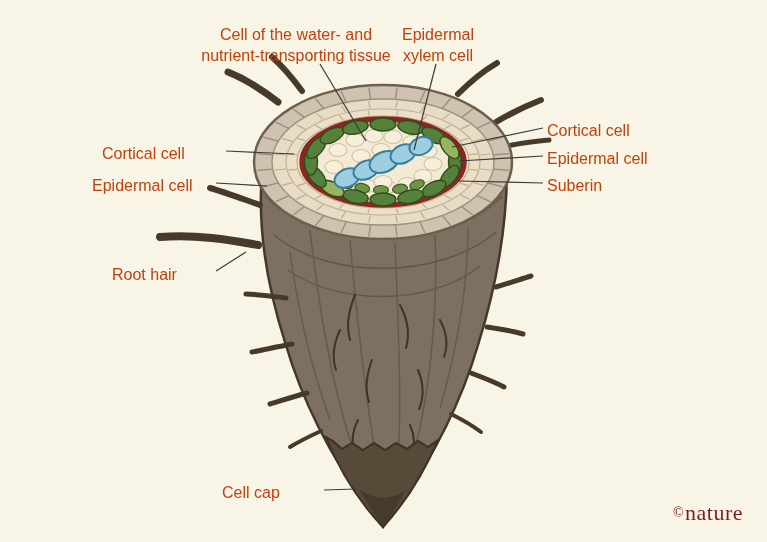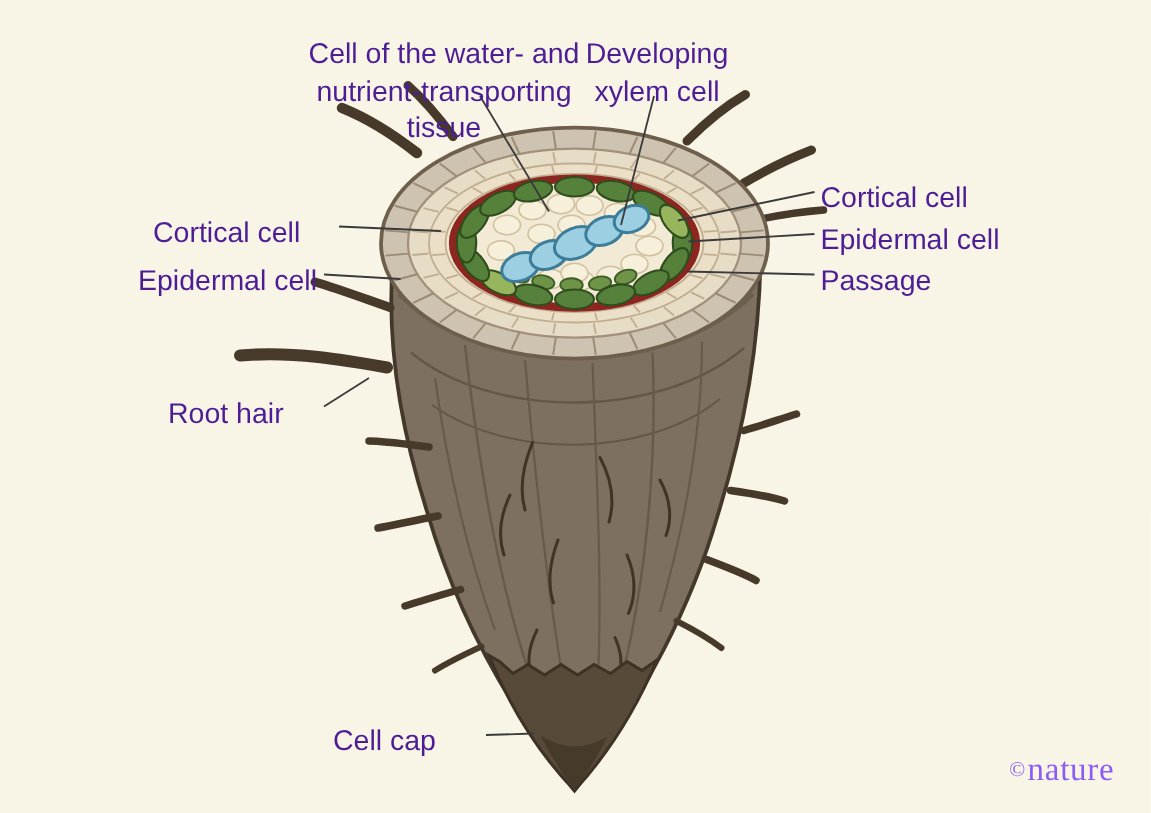--- a/index.html
+++ b/index.html
@@ -5,7 +5,7 @@
   html,body{margin:0;padding:0}
   .stage{position:relative;width:767px;height:542px;background:#f9f5e6;font-family:"Liberation Sans",sans-serif;overflow:hidden}
   .stage svg{position:absolute;left:0;top:0}
-  .label{position:absolute;font-size:19px;line-height:1.3;color:#4c1d95;white-space:pre-line}
+  .label{position:absolute;font-size:16px;line-height:1.3;color:#c2410c;white-space:pre-line}
   .label.r{text-align:left}
   .label.c{text-align:center}
   .watermark{position:absolute;right:24px;bottom:16px;font-family:"Liberation Serif",serif;color:#8b5cf6;font-size:22px;letter-spacing:.5px}

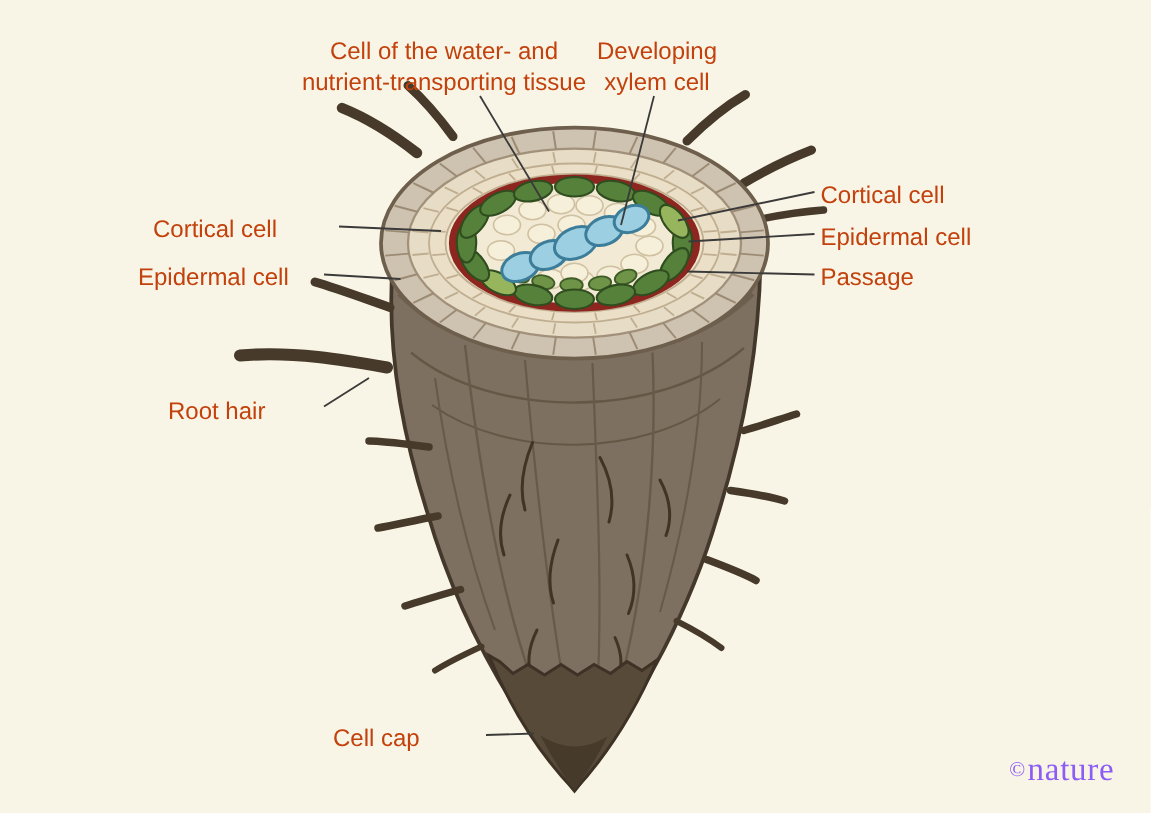--- a/index.html
+++ b/index.html
@@ -219,7 +219,7 @@
 
   <div class="label c" style="left:186px;top:25px;width:220px">Cell of the water- and
 nutrient-transporting tissue</div>
-  <div class="label c" style="left:388px;top:25px;width:100px">Developing
+  <div class="label c" style="left:388px;top:25px;width:100px">Epidermal
 xylem cell</div>
   <div class="label" style="left:547px;top:121px">Cortical cell</div>
   <div class="label" style="left:547px;top:149px">Epidermal cell</div>

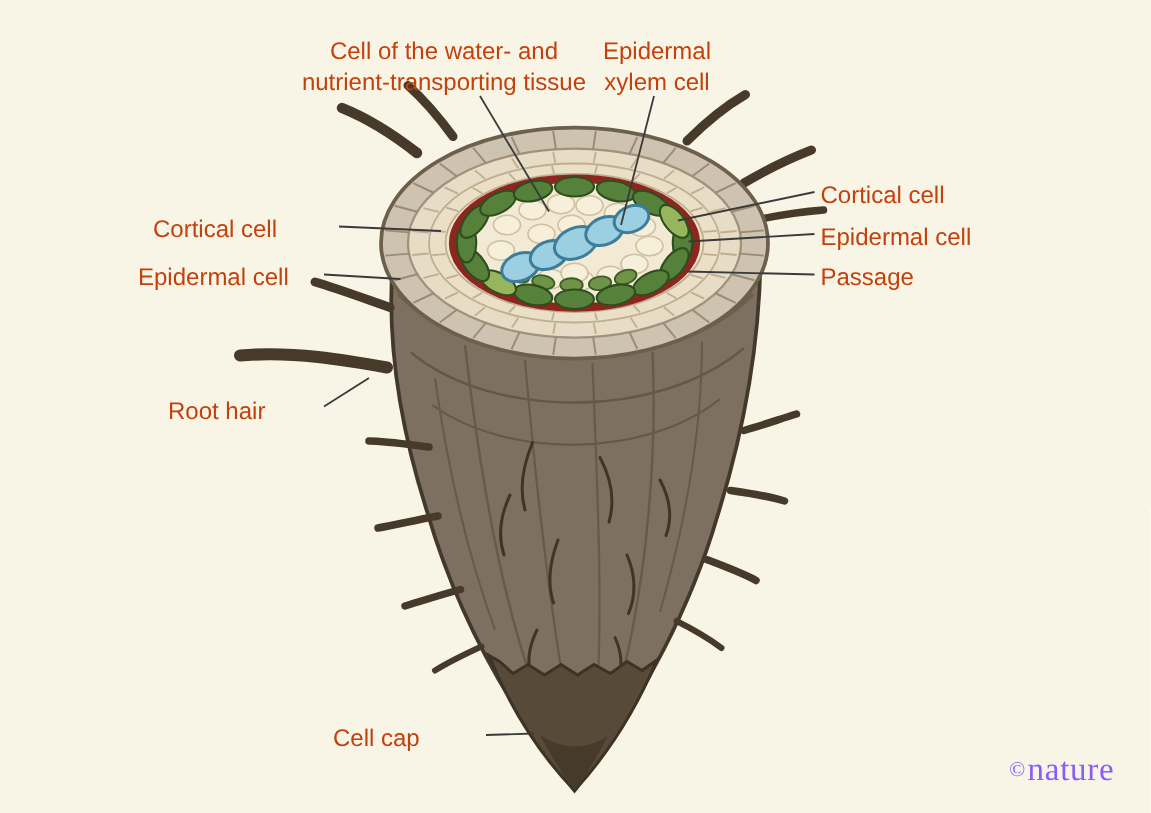--- a/index.html
+++ b/index.html
@@ -223,7 +223,7 @@
 xylem cell</div>
   <div class="label" style="left:547px;top:121px">Cortical cell</div>
   <div class="label" style="left:547px;top:149px">Epidermal cell</div>
-  <div class="label" style="left:547px;top:176px">Passage</div>
+  <div class="label" style="left:547px;top:176px">Suberin</div>
   <div class="label r" style="left:102px;top:144px;width:120px">Cortical cell</div>
   <div class="label r" style="left:112px;top:265px;width:100px">Root hair</div>
   <div class="label r" style="left:92px;top:176px;width:120px">Epidermal cell</div>

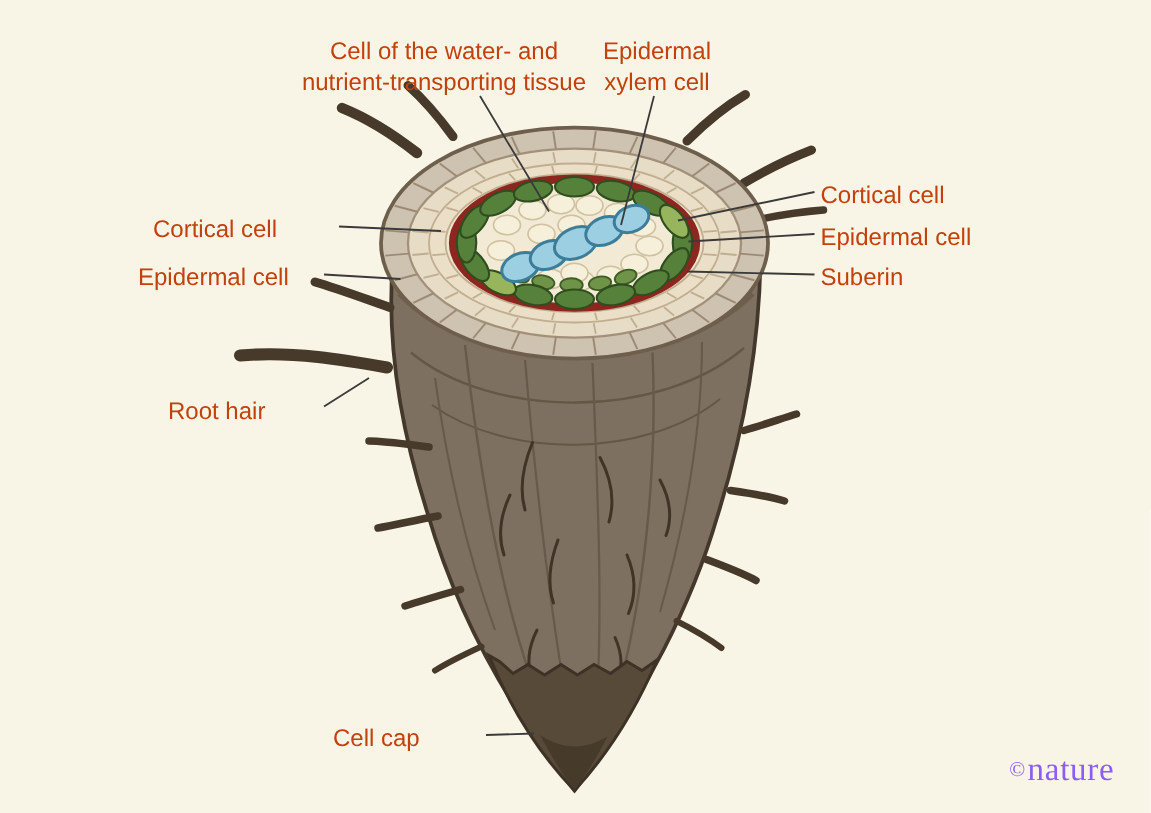--- a/index.html
+++ b/index.html
@@ -8,7 +8,7 @@
   .label{position:absolute;font-size:16px;line-height:1.3;color:#c2410c;white-space:pre-line}
   .label.r{text-align:left}
   .label.c{text-align:center}
-  .watermark{position:absolute;right:24px;bottom:16px;font-family:"Liberation Serif",serif;color:#8b5cf6;font-size:22px;letter-spacing:.5px}
+  .watermark{position:absolute;right:24px;bottom:16px;font-family:"Liberation Serif",serif;color:#7f1d1d;font-size:22px;letter-spacing:.5px}
   .watermark .sym{font-size:14px;vertical-align:3px;margin-right:1px}
 </style>
 </head>

